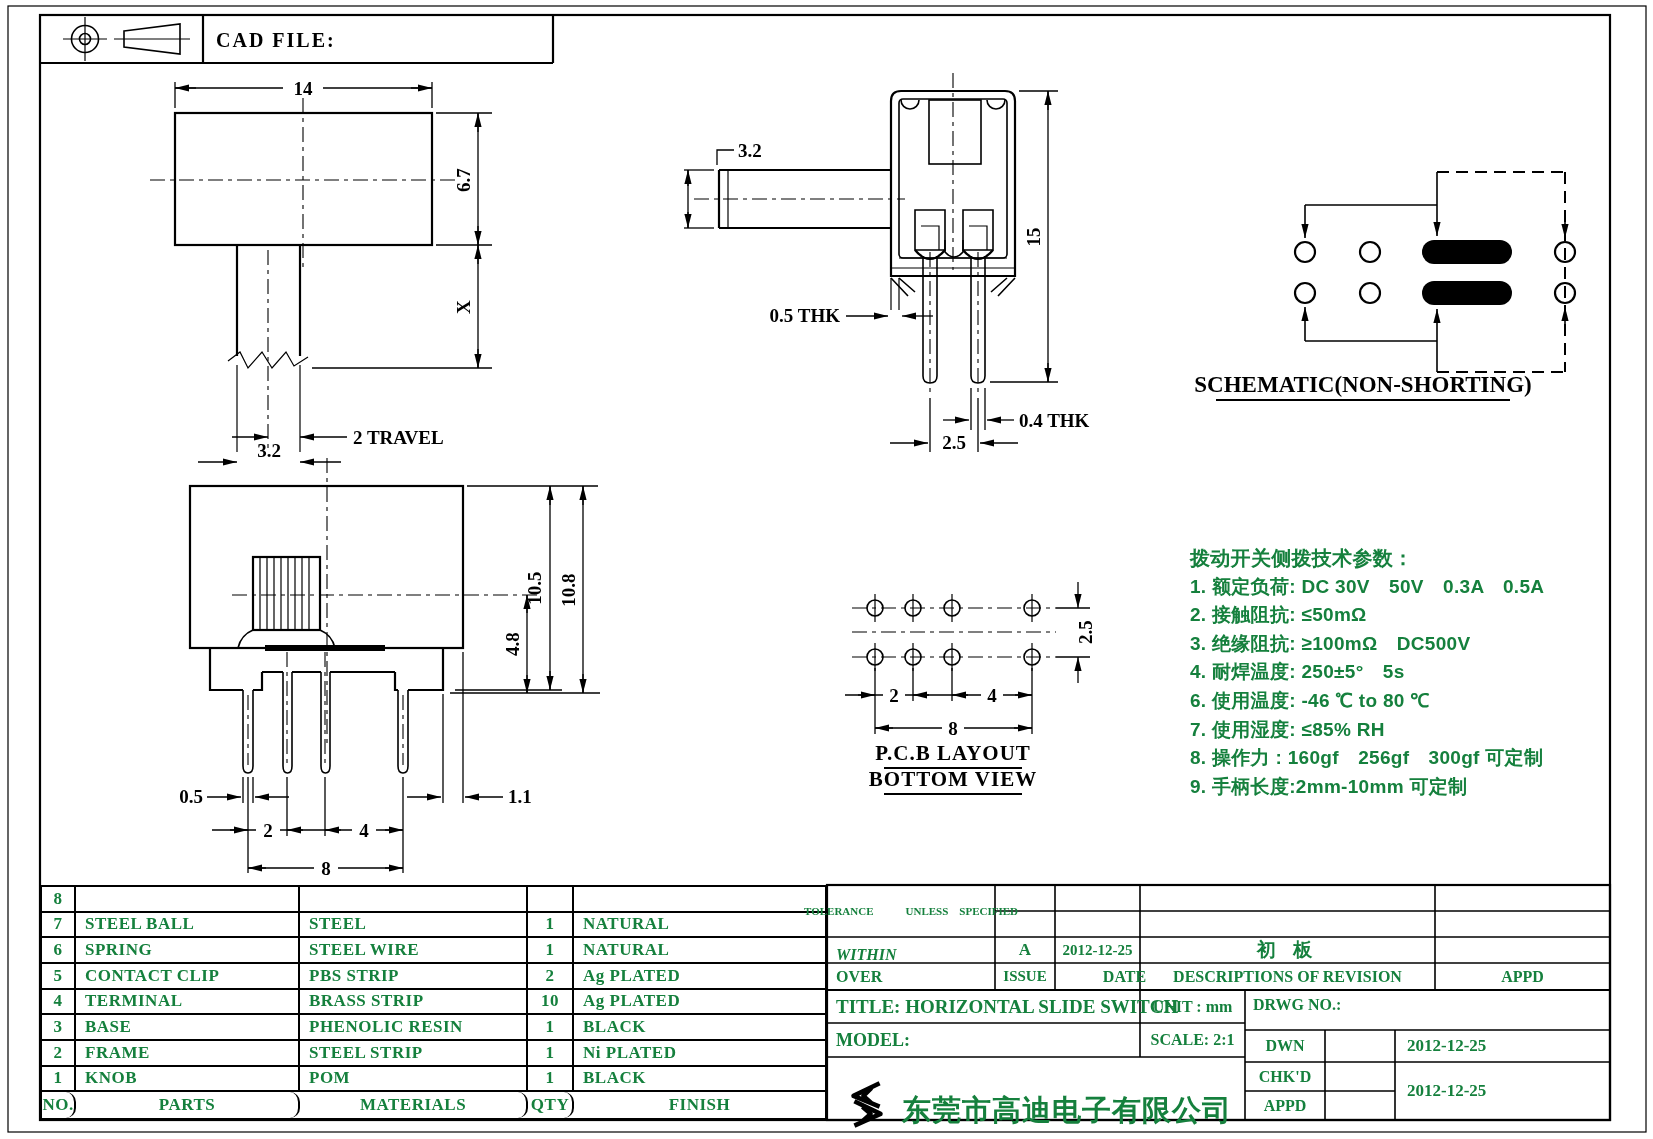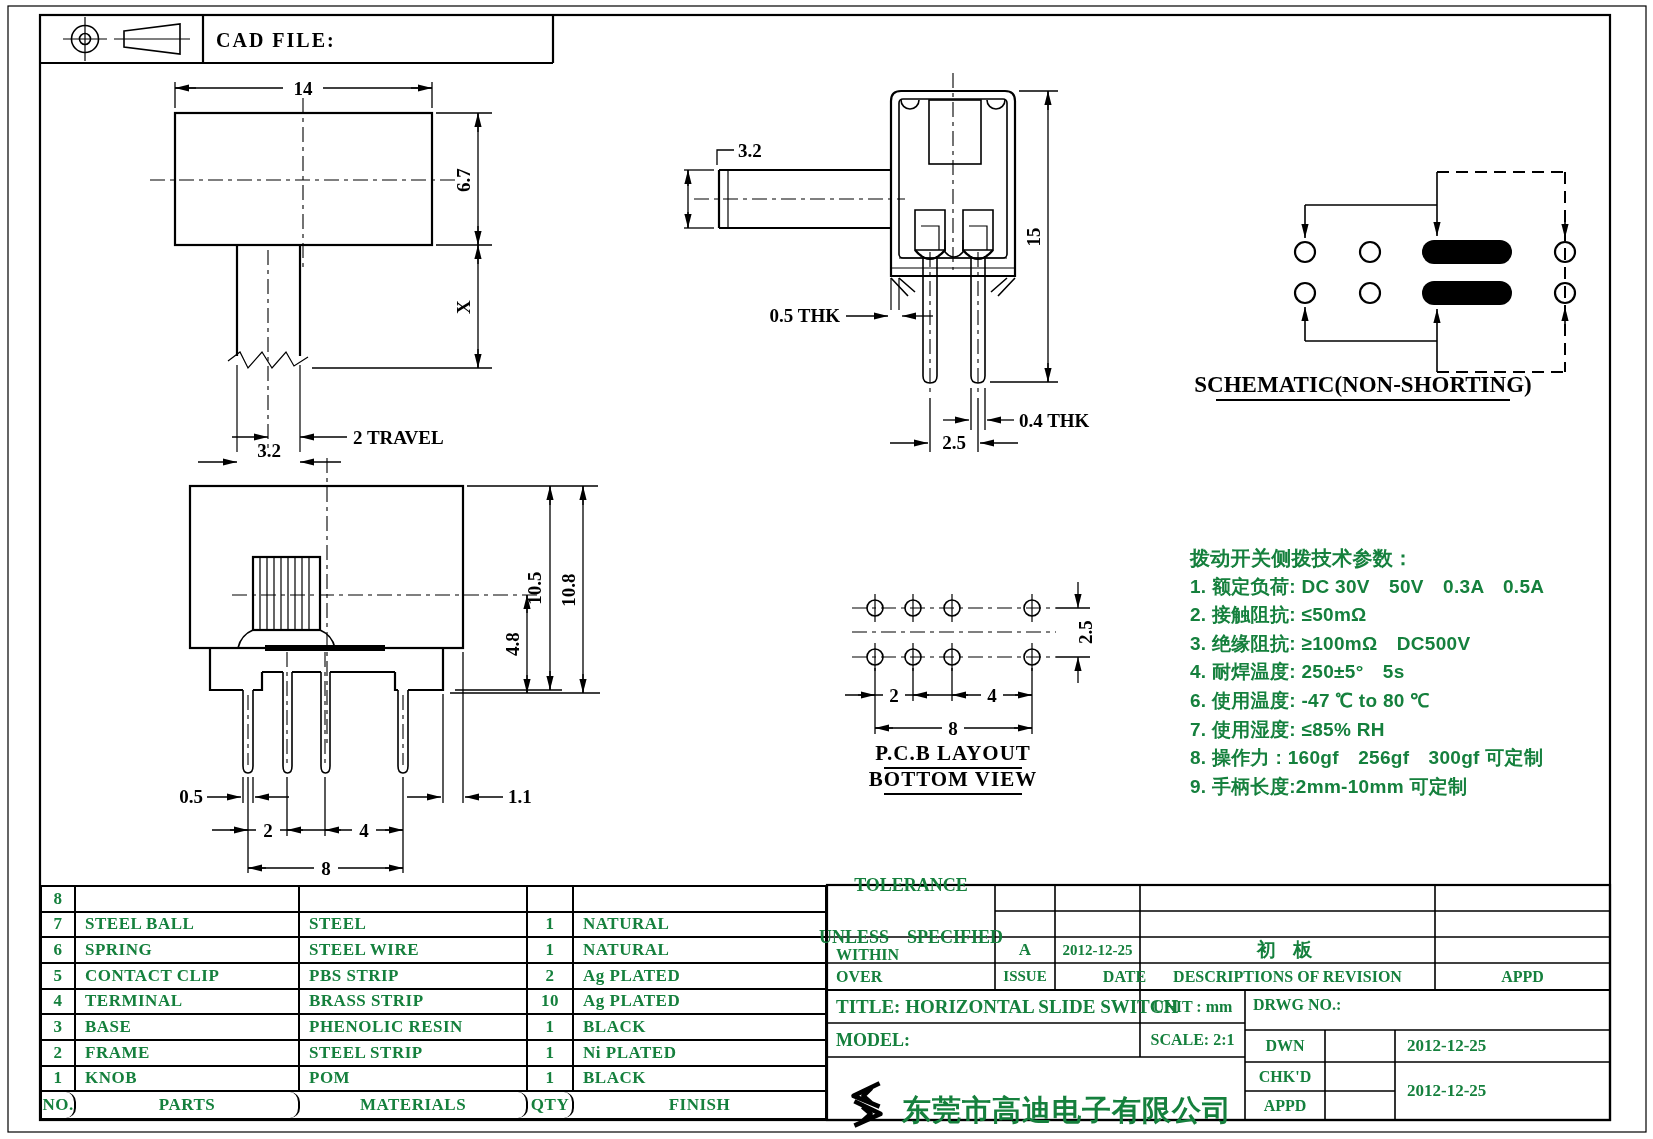--- a/index.html
+++ b/index.html
@@ -350,7 +350,7 @@
   <p>2. 接触阻抗: ≤50mΩ</p>
   <p>3. 绝缘阻抗: ≥100mΩ　DC500V</p>
   <p>4. 耐焊温度: 250±5°　5s</p>
-  <p>6. 使用温度: -47 ℃ to 80 ℃</p>
+  <p>6. 使用温度: -46 ℃ to 80 ℃</p>
   <p>7. 使用湿度: ≤85% RH</p>
   <p>8. 操作力 : 160gf　256gf　300gf 可定制</p>
   <p>9. 手柄长度:2mm-10mm 可定制</p>

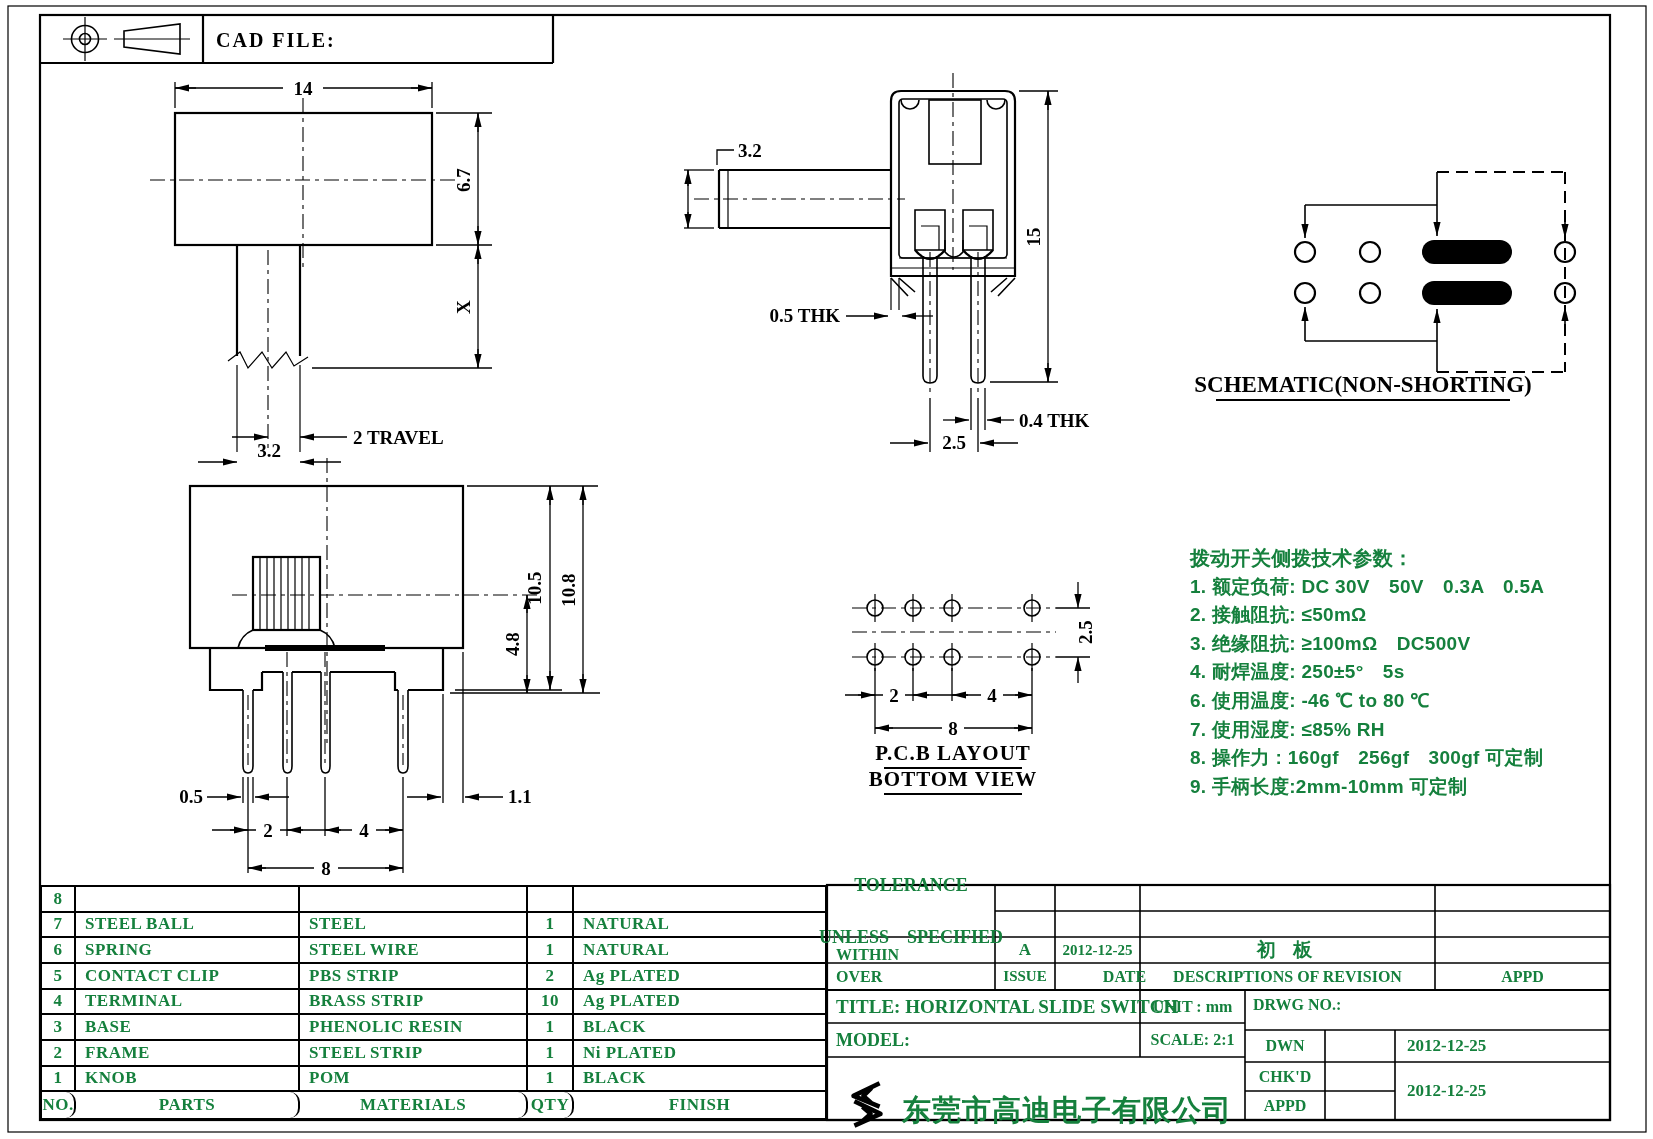--- a/index.html
+++ b/index.html
@@ -412,7 +412,7 @@
   <div class="cc">FINISH</div>
 </div>
 
-<div class="cell cc" style="left:827px;top:885px;width:168px;height:52px;font-size:18px;flex-direction:column;line-height:20px;gap:32px;">
+<div class="cell cc" style="left:827px;top:885px;width:168px;height:52px;font-size:11px;flex-direction:row;line-height:20px;gap:32px;">
   <span>TOLERANCE</span>
   <span>UNLESS　SPECIFIED</span>
 </div>

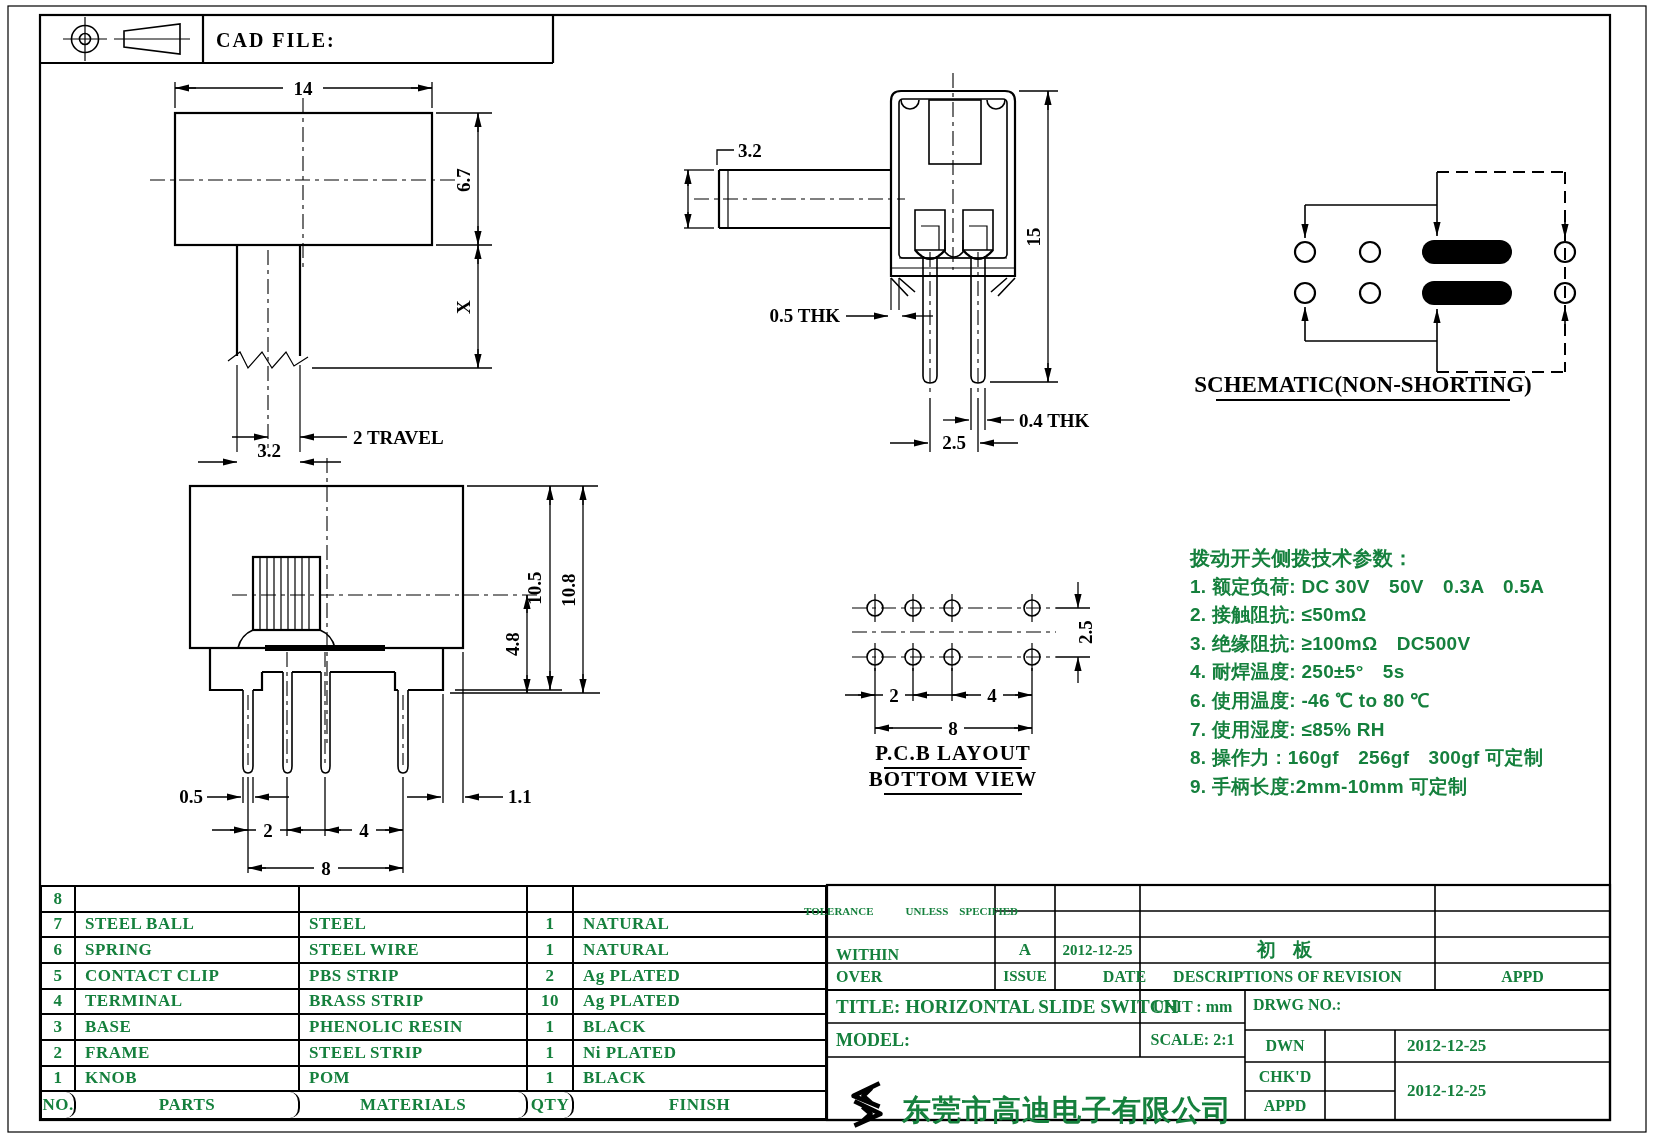--- a/index.html
+++ b/index.html
@@ -416,7 +416,7 @@
   <span>TOLERANCE</span>
   <span>UNLESS　SPECIFIED</span>
 </div>
-<div class="cell pl" style="left:827px;top:937px;width:168px;height:36px;font-size:16px;">WITHIN</div>
+<div class="cell pl" style="left:827px;top:937px;width:168px;height:36px;font-size:16px;font-style:italic;">WITHIN</div>
 <div class="cell pl" style="left:827px;top:963px;width:168px;height:27px;font-size:16px;">OVER</div>
 <div class="cell cc" style="left:995px;top:937px;width:60px;height:26px;font-size:17px;">A</div>
 <div class="cell cc" style="left:1055px;top:937px;width:85px;height:26px;font-size:15px;">2012-12-25</div>

